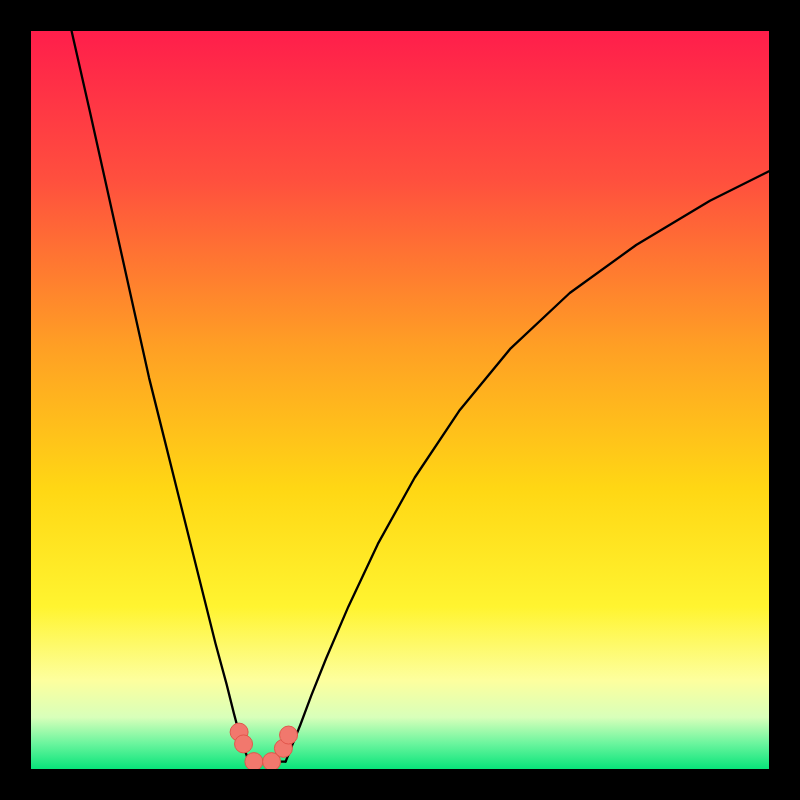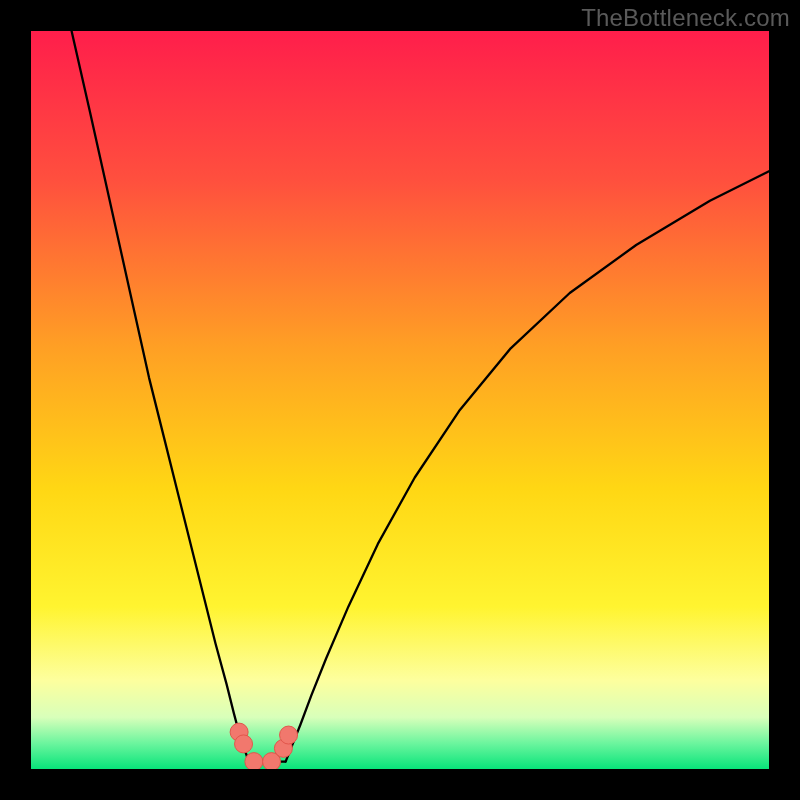--- a/index.html
+++ b/index.html
@@ -69,7 +69,6 @@
         <circle cx="257.56" cy="704.05" r="9" fill="#f1786d" stroke="#e2564b" stroke-width="1"></circle>
       </svg>
   </div>
-  <div class="watermark">TheBottleneck.com</div>
 </div>
 
 </body></html>

